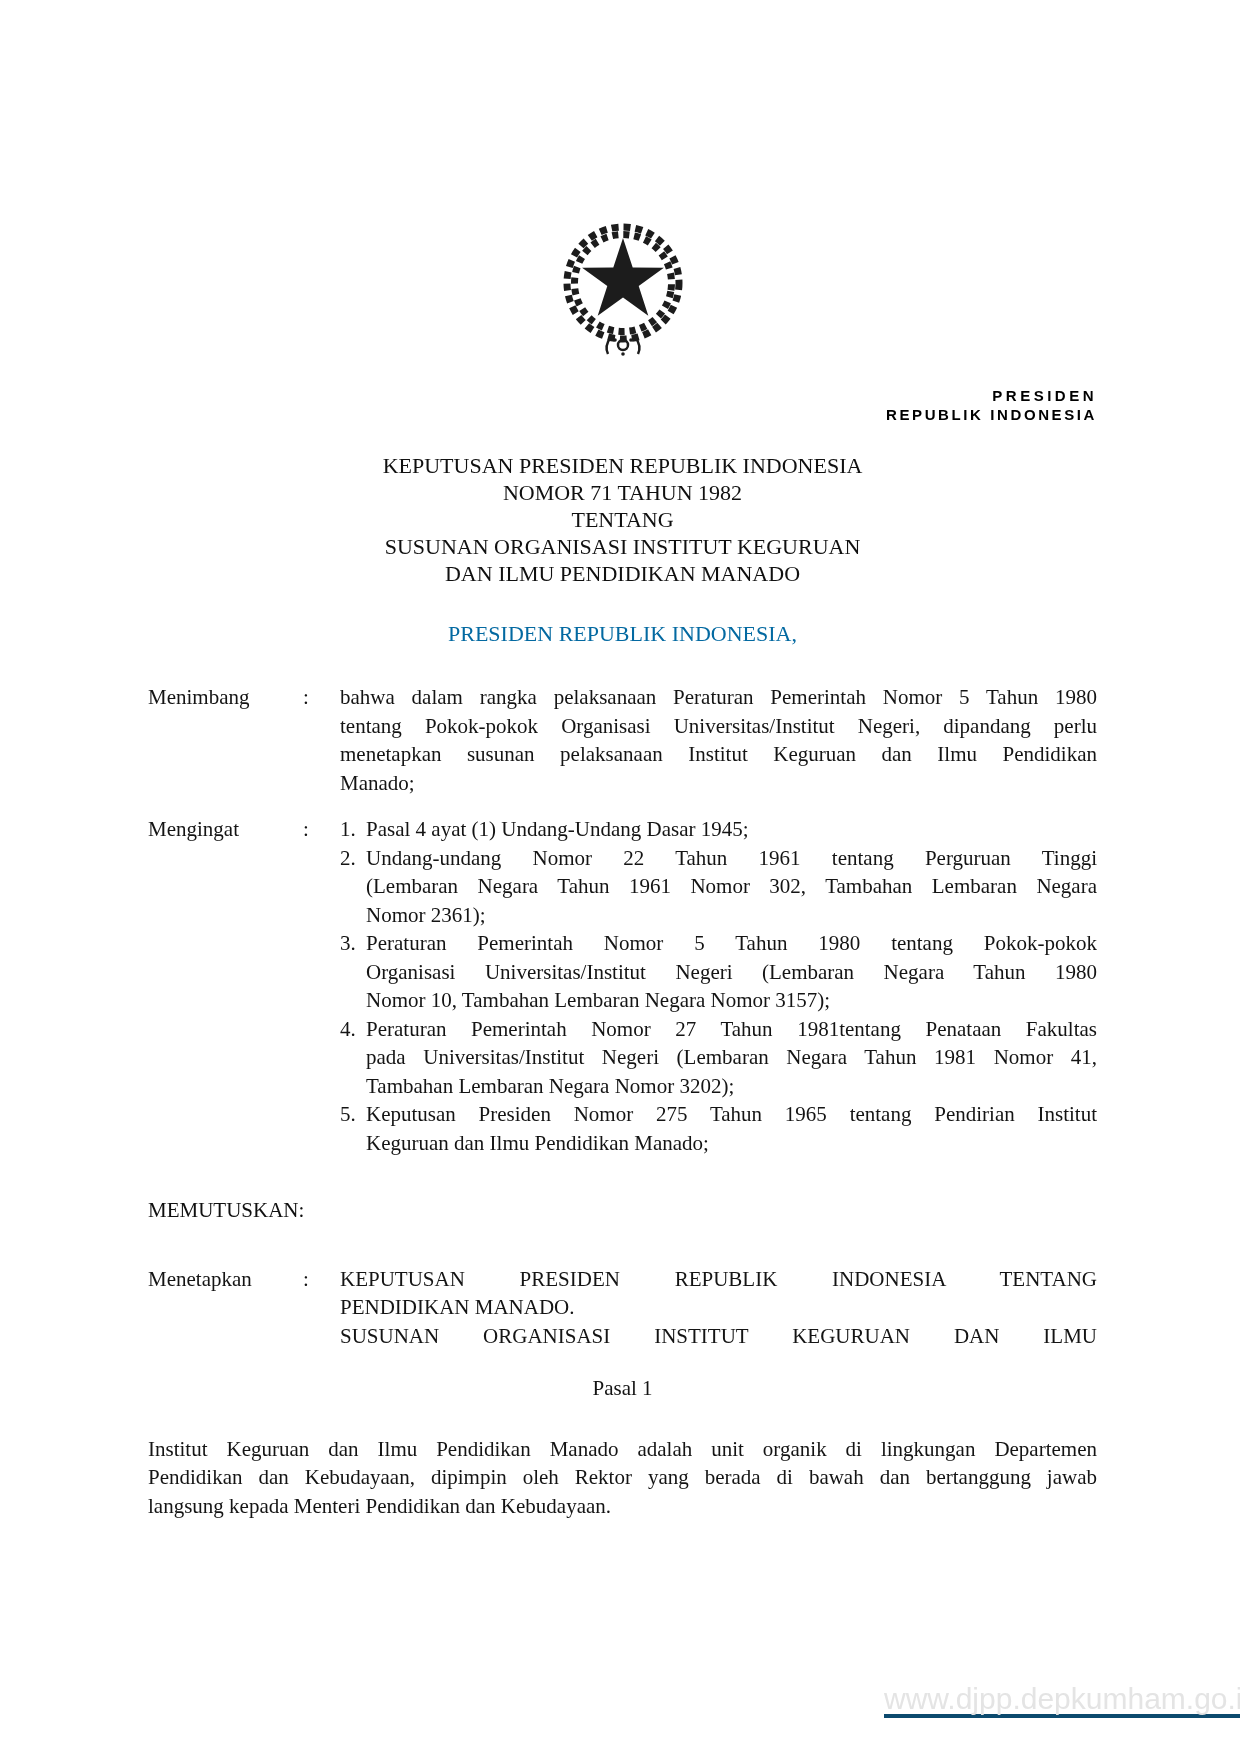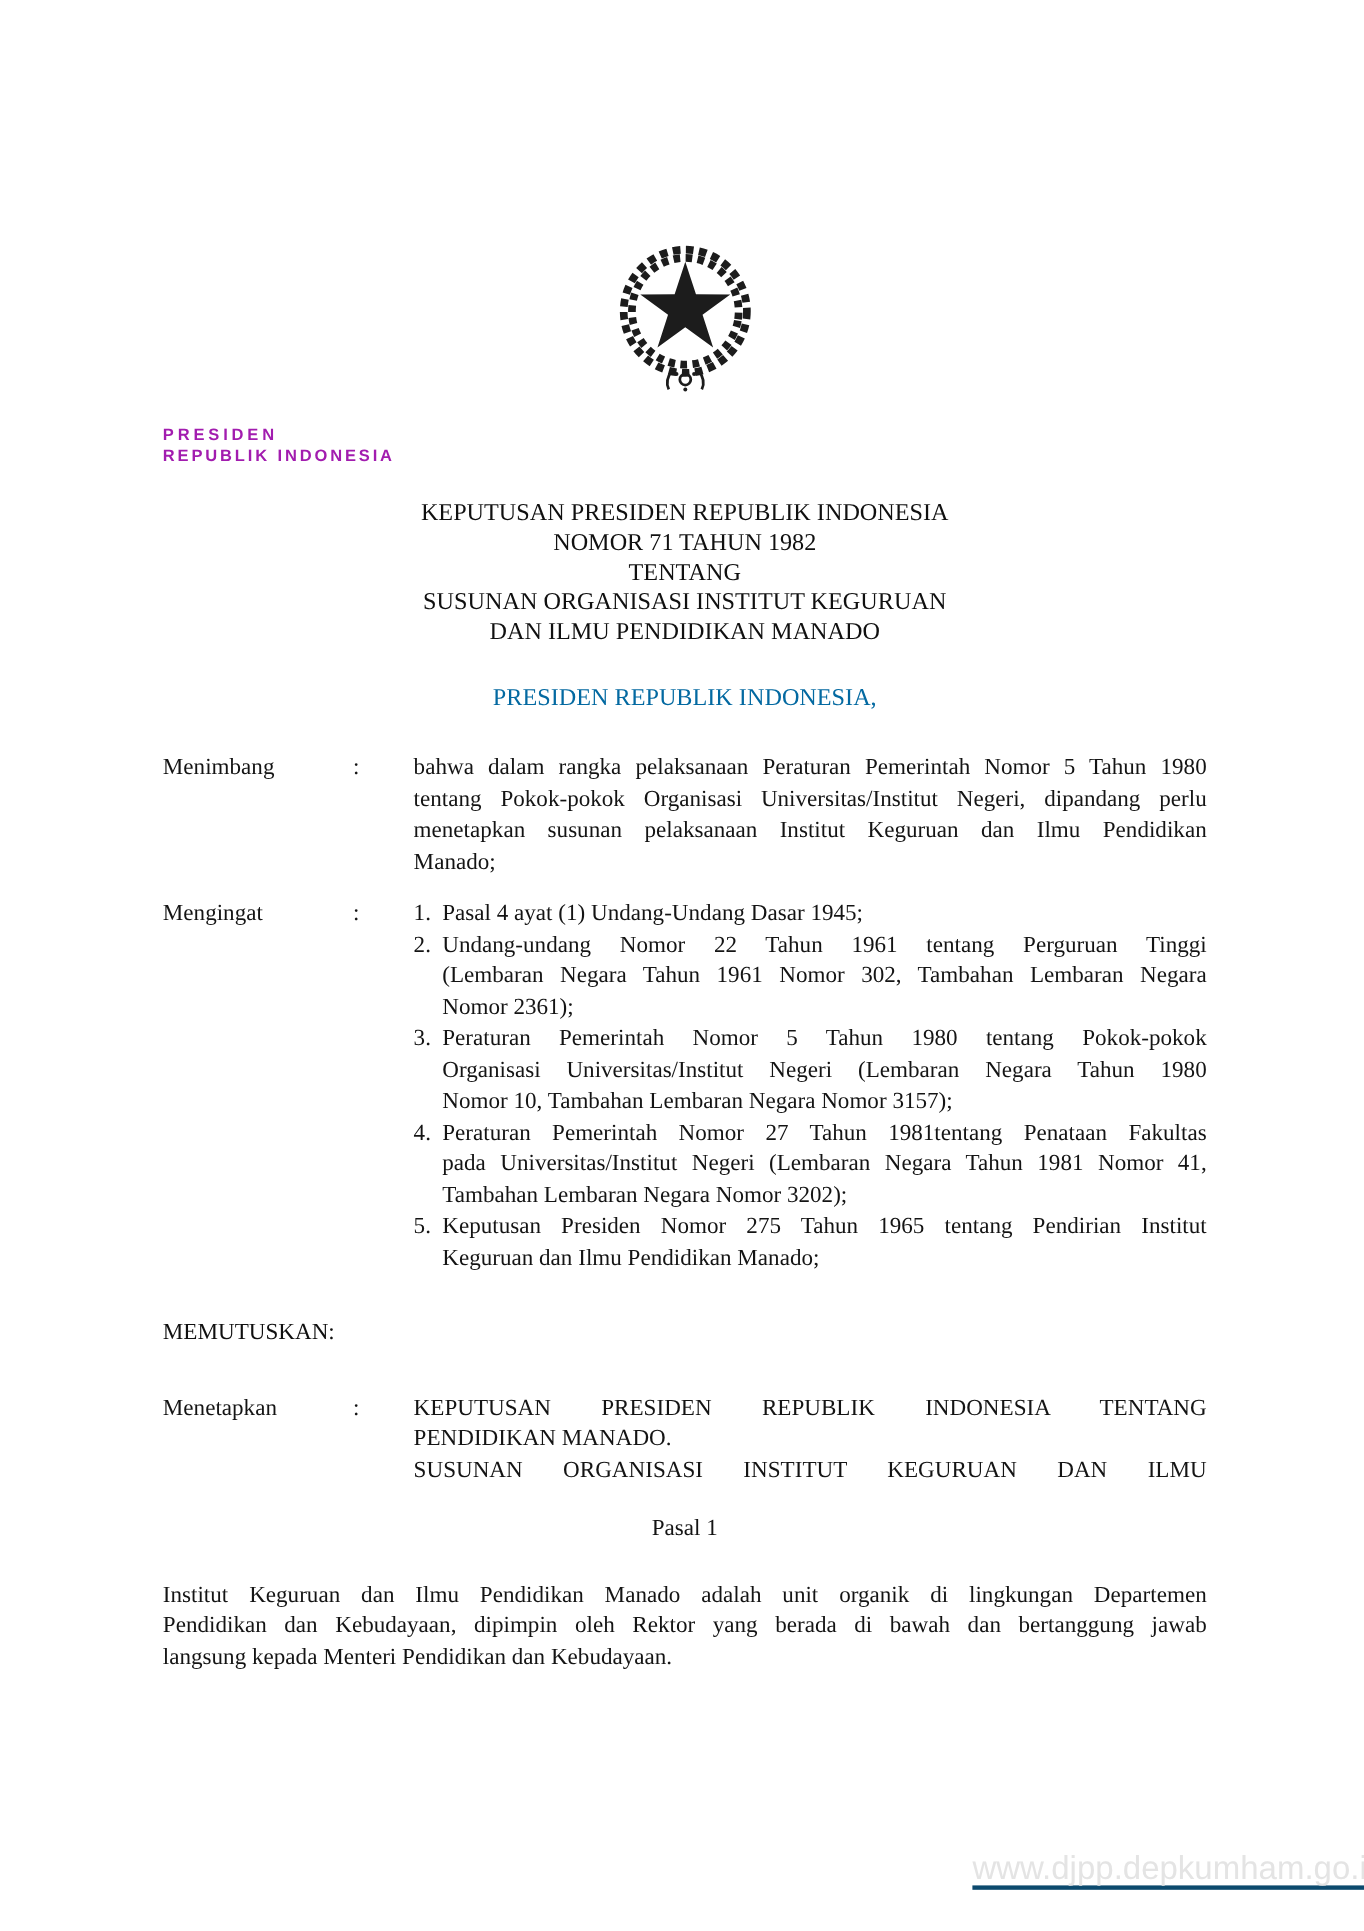--- a/index.html
+++ b/index.html
@@ -21,10 +21,10 @@
   .emblem-wrap svg{display:inline-block;}
   .letterhead-text{
     position:absolute;top:387px;left:148px;width:949px;
-    text-align:left;
+    text-align:right;
     font-family:"Liberation Sans", sans-serif;
     font-weight:bold;
-    color:#a21caf;
+    color:#000000;
   }
   .lh-line1{font-size:15px;letter-spacing:3.5px;line-height:18px;}
   .lh-line2{font-size:15px;letter-spacing:2.6px;line-height:19px;}

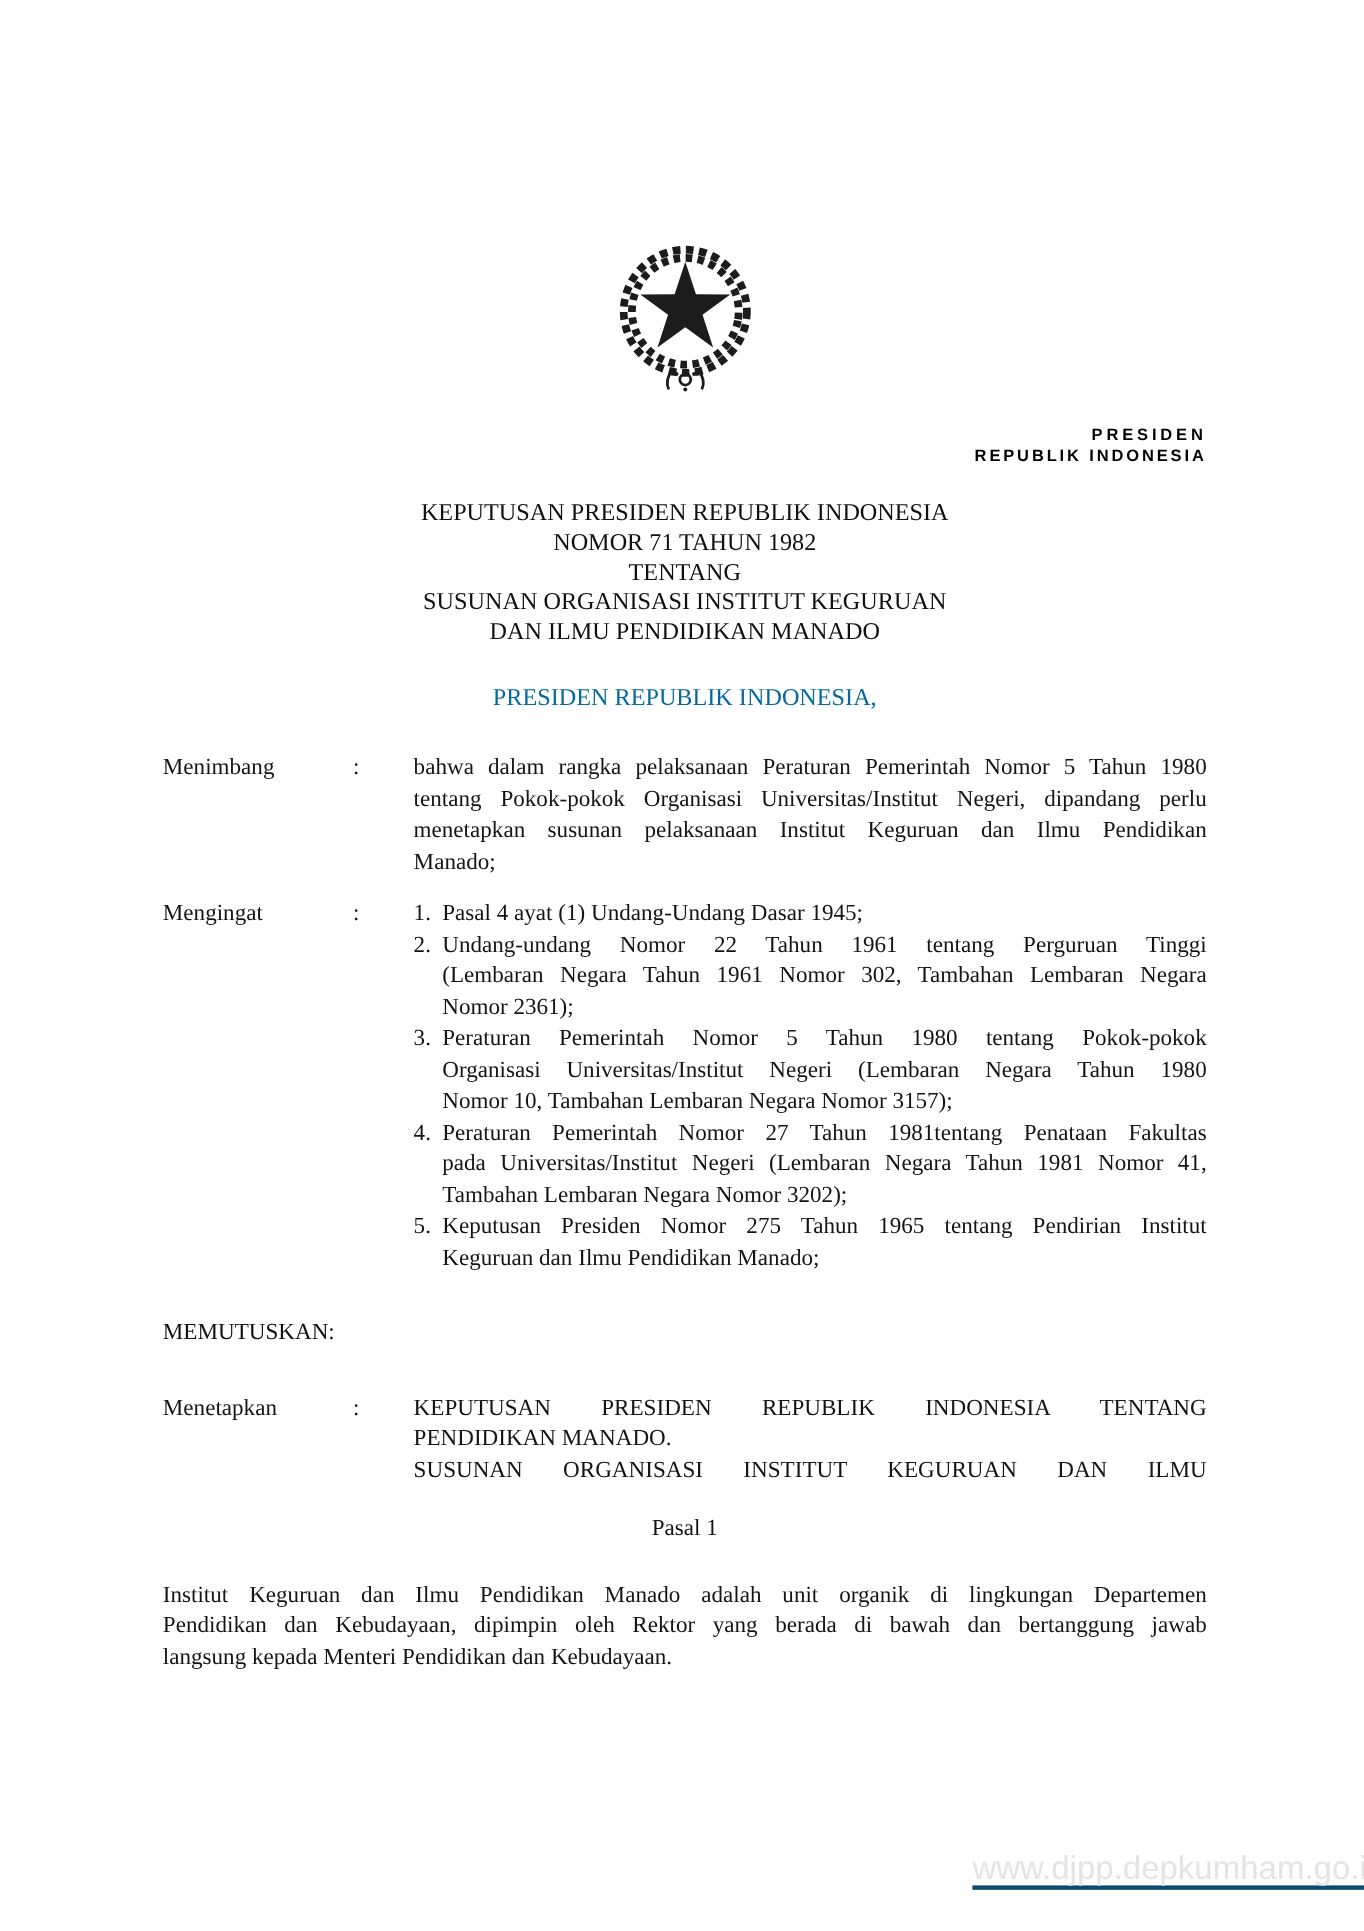--- a/index.html
+++ b/index.html
@@ -46,7 +46,7 @@
     position:absolute;top:683px;left:148px;width:949px;
     font-size:21px;line-height:28.5px;
   }
-  .clause-row{display:grid;grid-template-columns:155px 37px 1fr;gap:18px;}
+  .clause-row{display:grid;grid-template-columns:155px 37px 1fr;}
   .clause-label{}
   .clause-colon{}
   .clause-text{}

